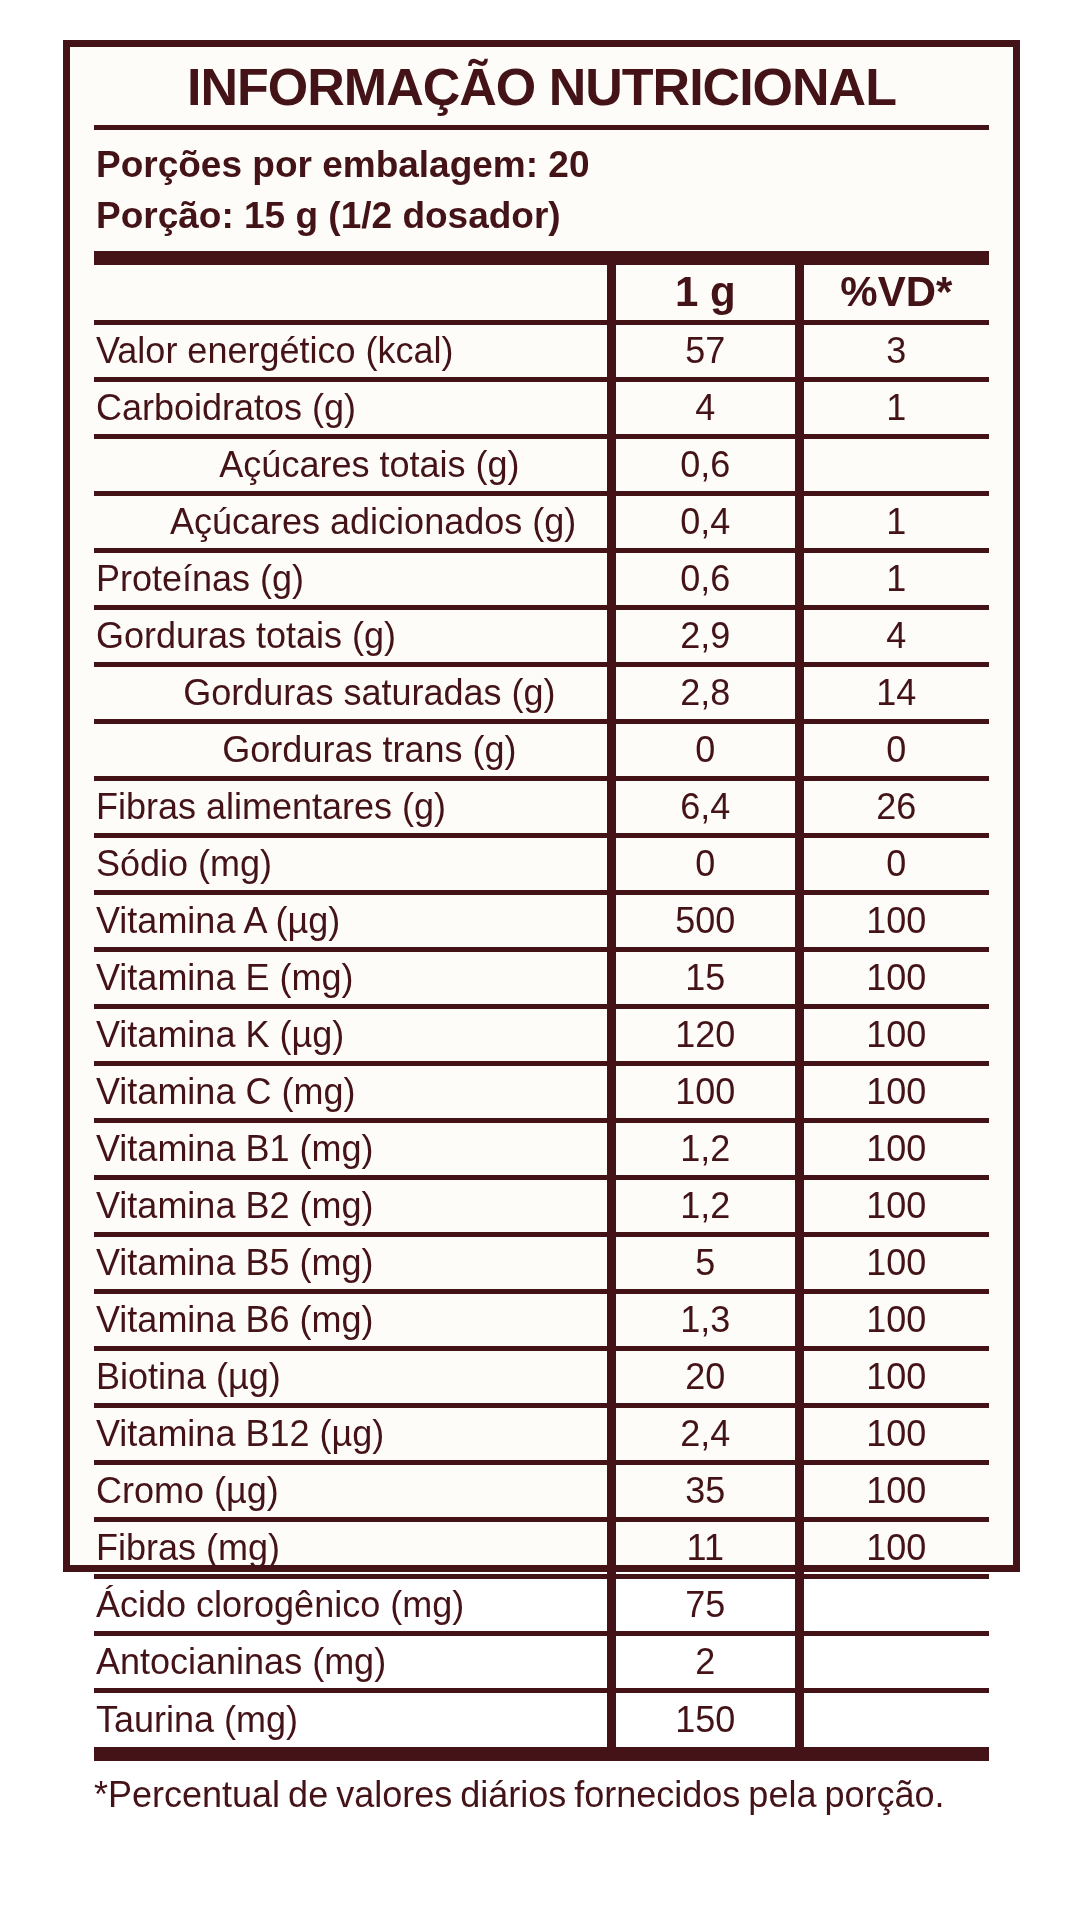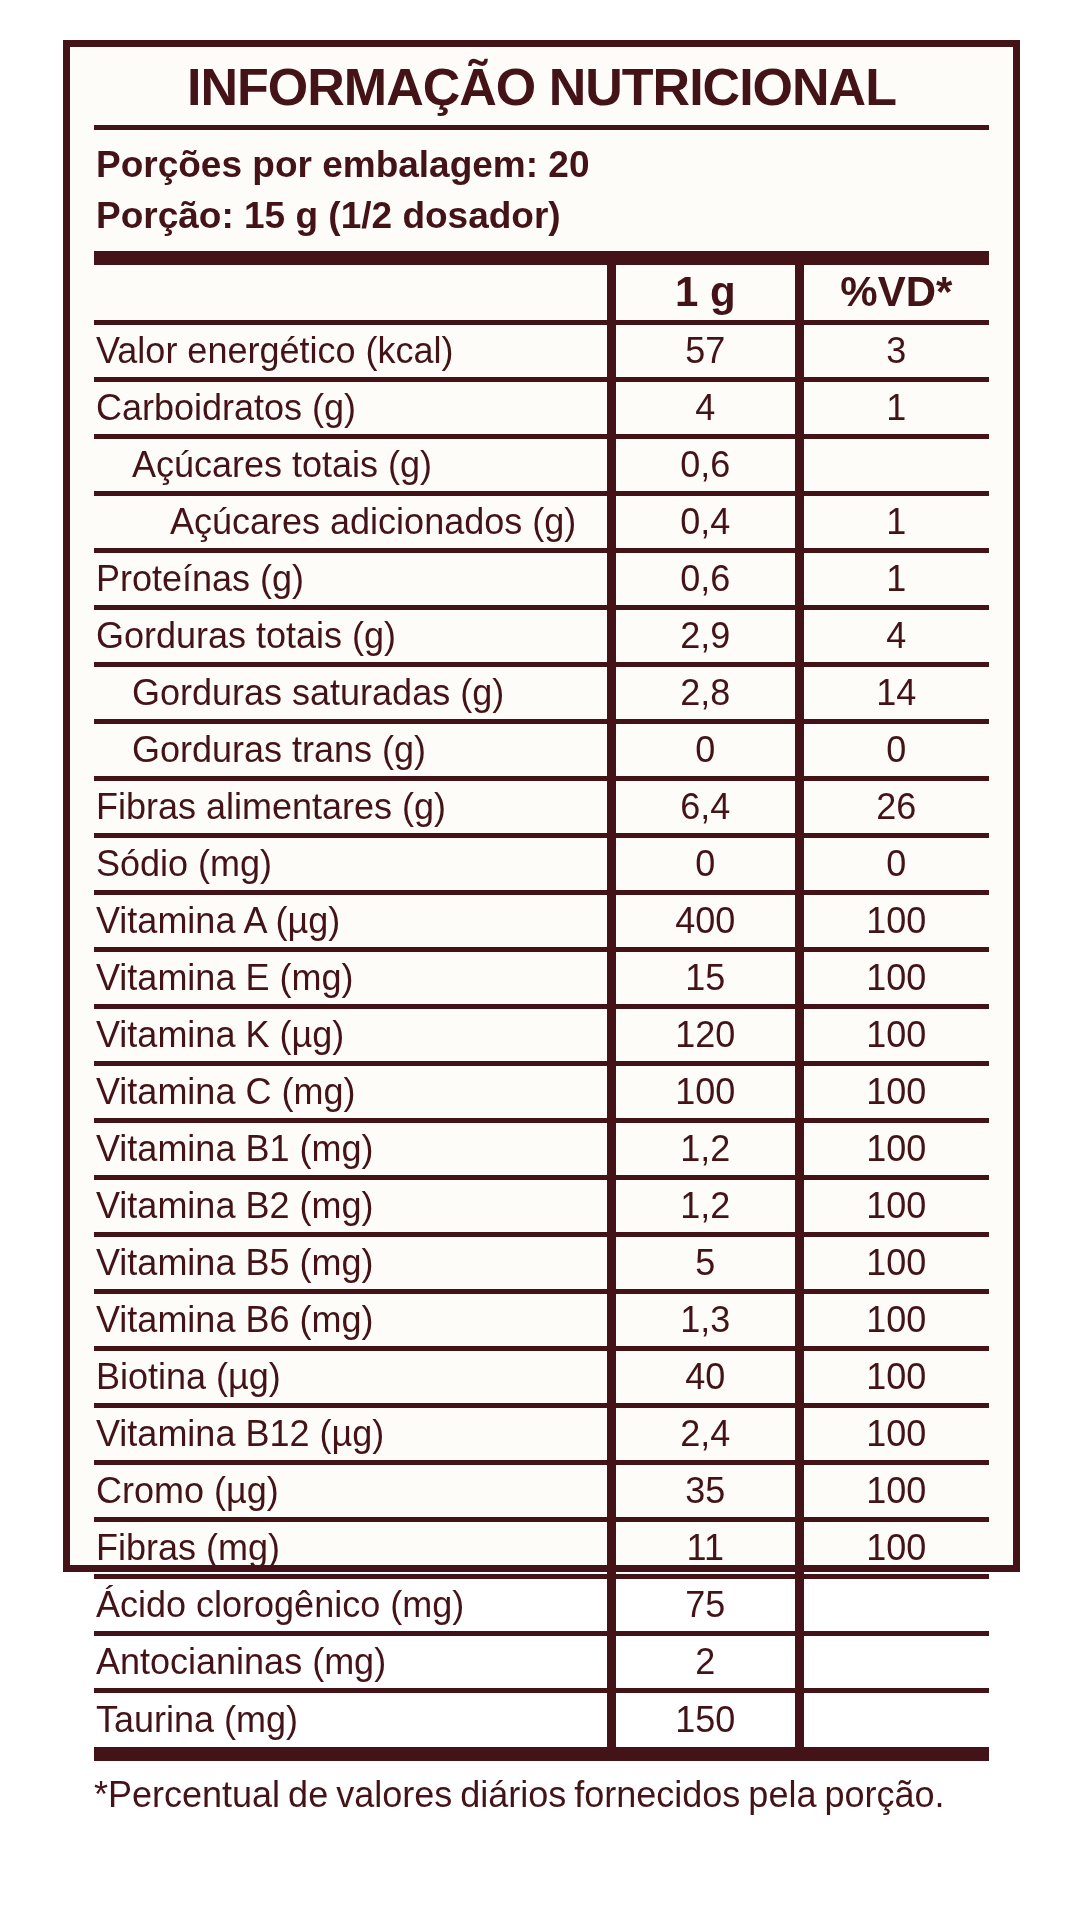--- a/index.html
+++ b/index.html
@@ -49,7 +49,7 @@
   }
   th.vcell,td.vcell{border-left:9px solid var(--ink);text-align:center;}
   td.name{text-align:left;padding-left:2px;overflow:hidden;}
-  td.name.ind1{padding-left:38px;}
+  td.name.ind1{padding-left:38px;text-align:center;}
   td.name.ind2{padding-left:76px;}
   .footnote{
     font-size:36px;line-height:34px;margin-top:17px;

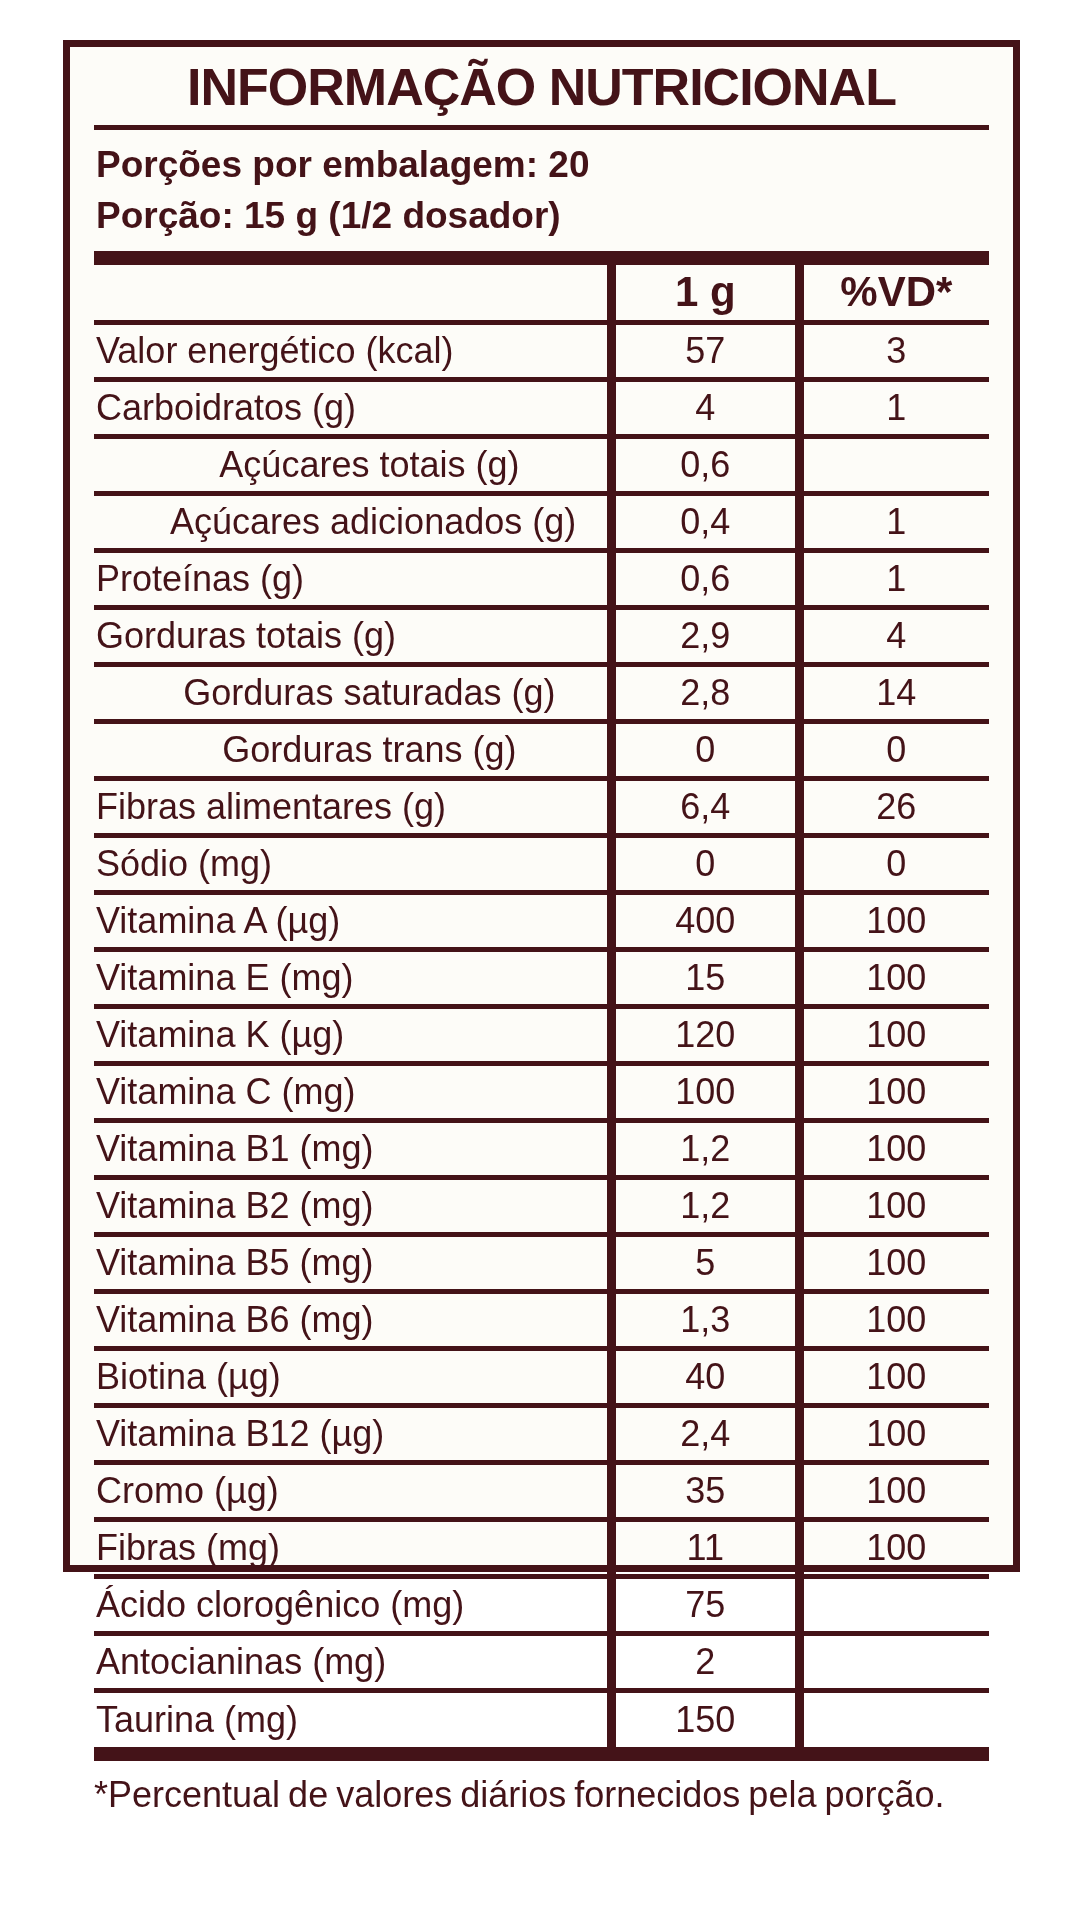--- a/index.html
+++ b/index.html
@@ -146,7 +146,7 @@
 
   <tr>
     <td class="name ind0">Vitamina A (µg)</td>
-    <td class="vcell">400</td>
+    <td class="vcell">500</td>
     <td class="vcell">100</td>
   </tr>
 

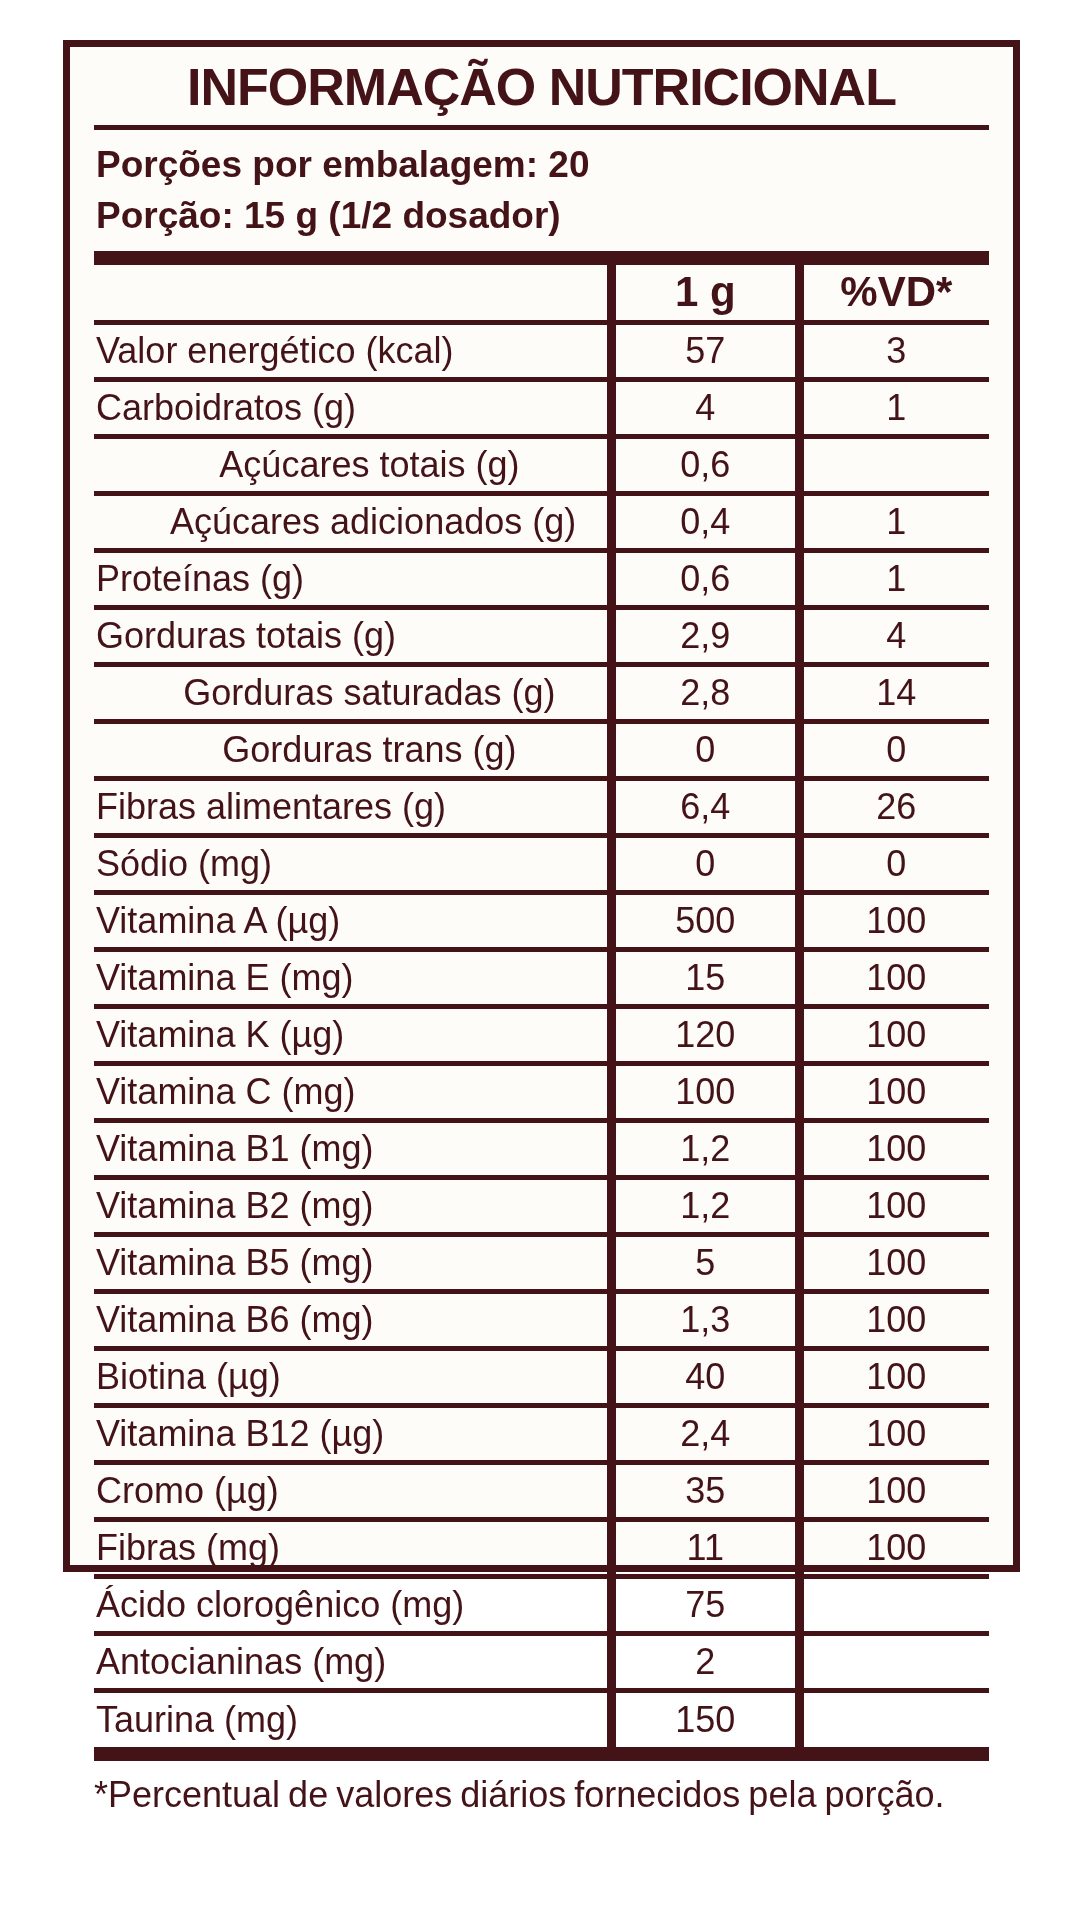--- a/index.html
+++ b/index.html
@@ -195,7 +195,7 @@
 
   <tr>
     <td class="name ind0">Biotina (µg)</td>
-    <td class="vcell">40</td>
+    <td class="vcell">20</td>
     <td class="vcell">100</td>
   </tr>
 

